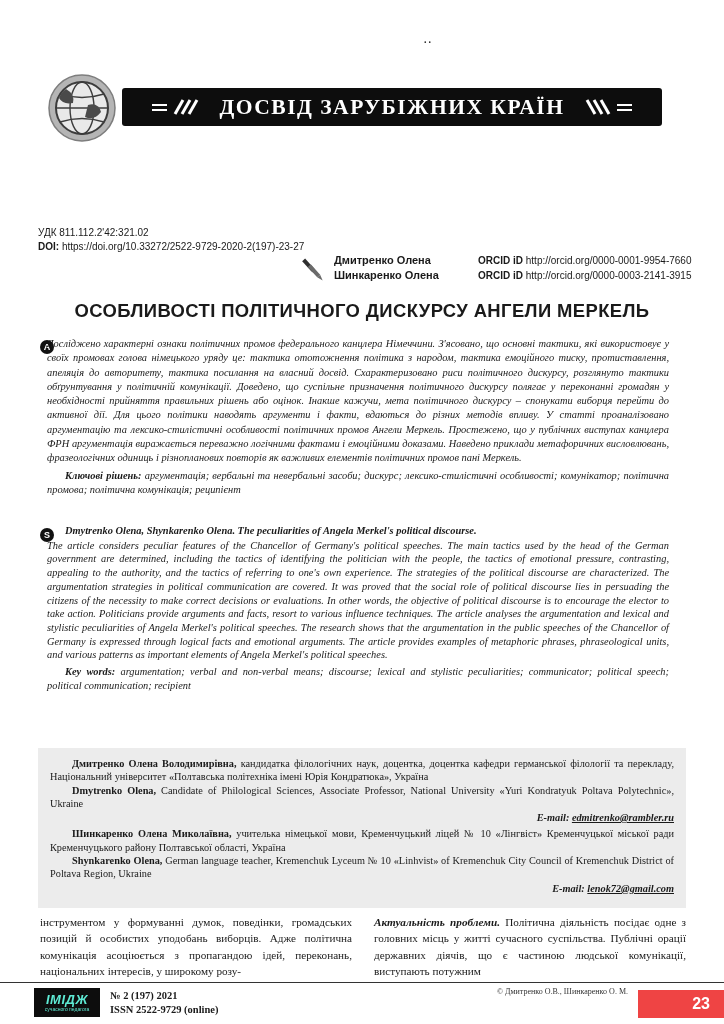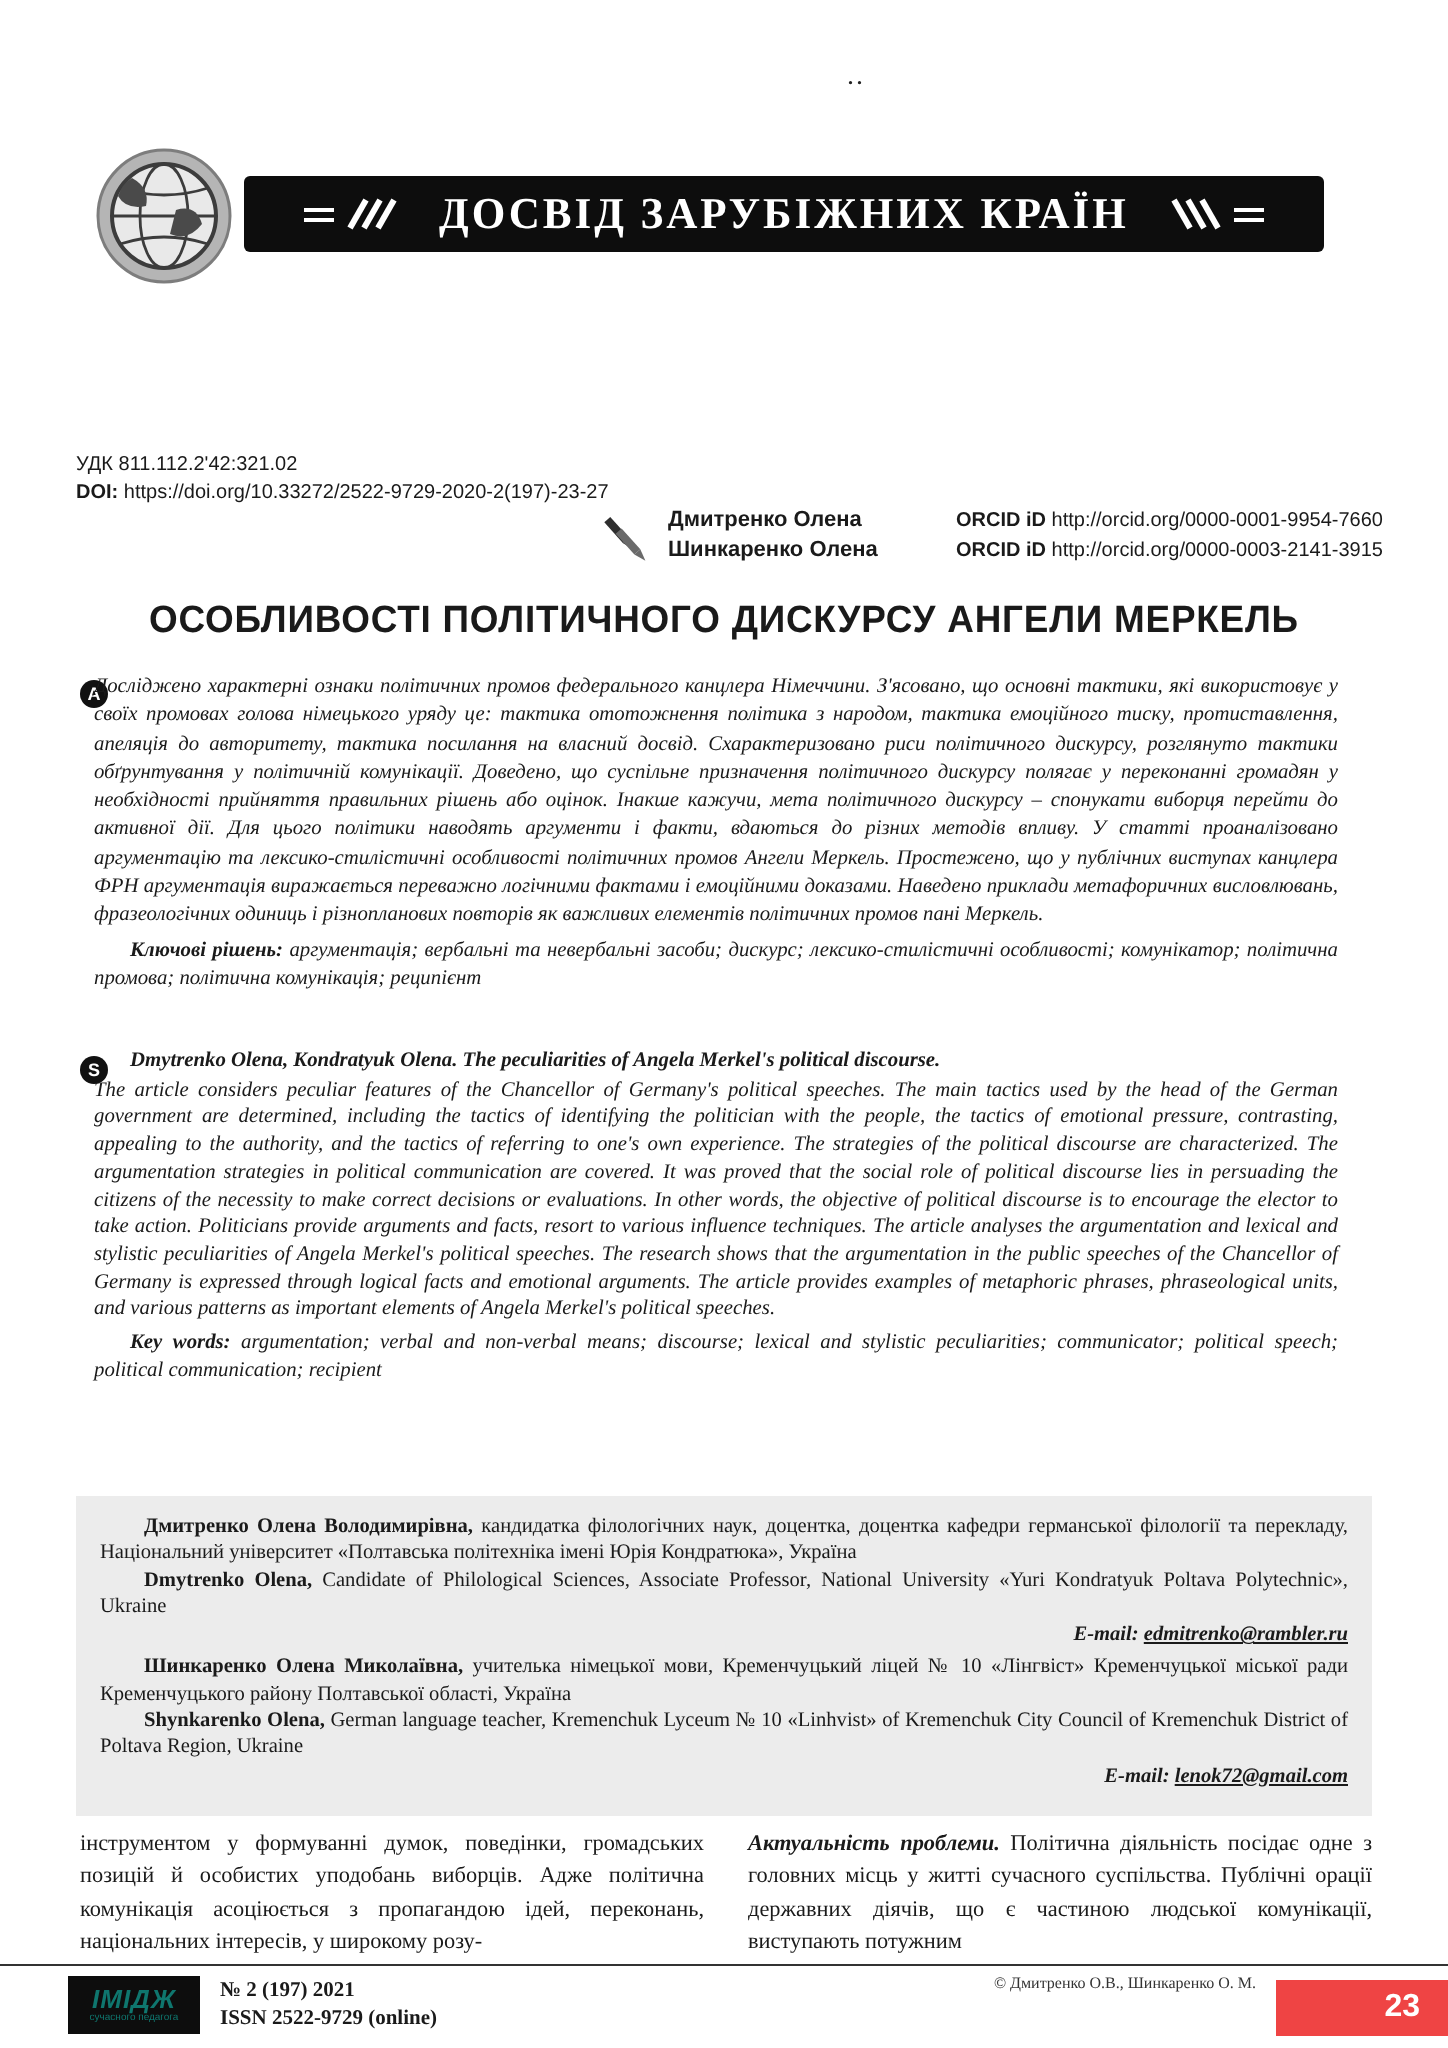--- a/index.html
+++ b/index.html
@@ -178,7 +178,7 @@
 
   <span class="marker m-en">S</span>
   <div class="abstract en">
-    <p class="en-lead">Dmytrenko Olena, Kondratyuk Olena. The peculiarities of Angela Merkel's political discourse.</p>
+    <p class="en-lead">Dmytrenko Olena, Shynkarenko Olena. The peculiarities of Angela Merkel's political discourse.</p>
     <p class="abs-text">The article considers peculiar features of the Chancellor of Germany's political speeches. The main tactics used by the head of the German government are determined, including the tactics of identifying the politician with the people, the tactics of emotional pressure, contrasting, appealing to the authority, and the tactics of referring to one's own experience. The strategies of the political discourse are characterized. The argumentation strategies in political communication are covered. It was proved that the social role of political discourse lies in persuading the citizens of the necessity to make correct decisions or evaluations. In other words, the objective of political discourse is to encourage the elector to take action. Politicians provide arguments and facts, resort to various influence techniques. The article analyses the argumentation and lexical and stylistic peculiarities of Angela Merkel's political speeches. The research shows that the argumentation in the public speeches of the Chancellor of Germany is expressed through logical facts and emotional arguments. The article provides examples of metaphoric phrases, phraseological units, and various patterns as important elements of Angela Merkel's political speeches.</p>
     <p class="keywords"><span class="kw-label">Key words:</span> <span>argumentation; verbal and non-verbal means; discourse; lexical and stylistic peculiarities; communicator; political speech; political communication; recipient</span></p>
   </div>

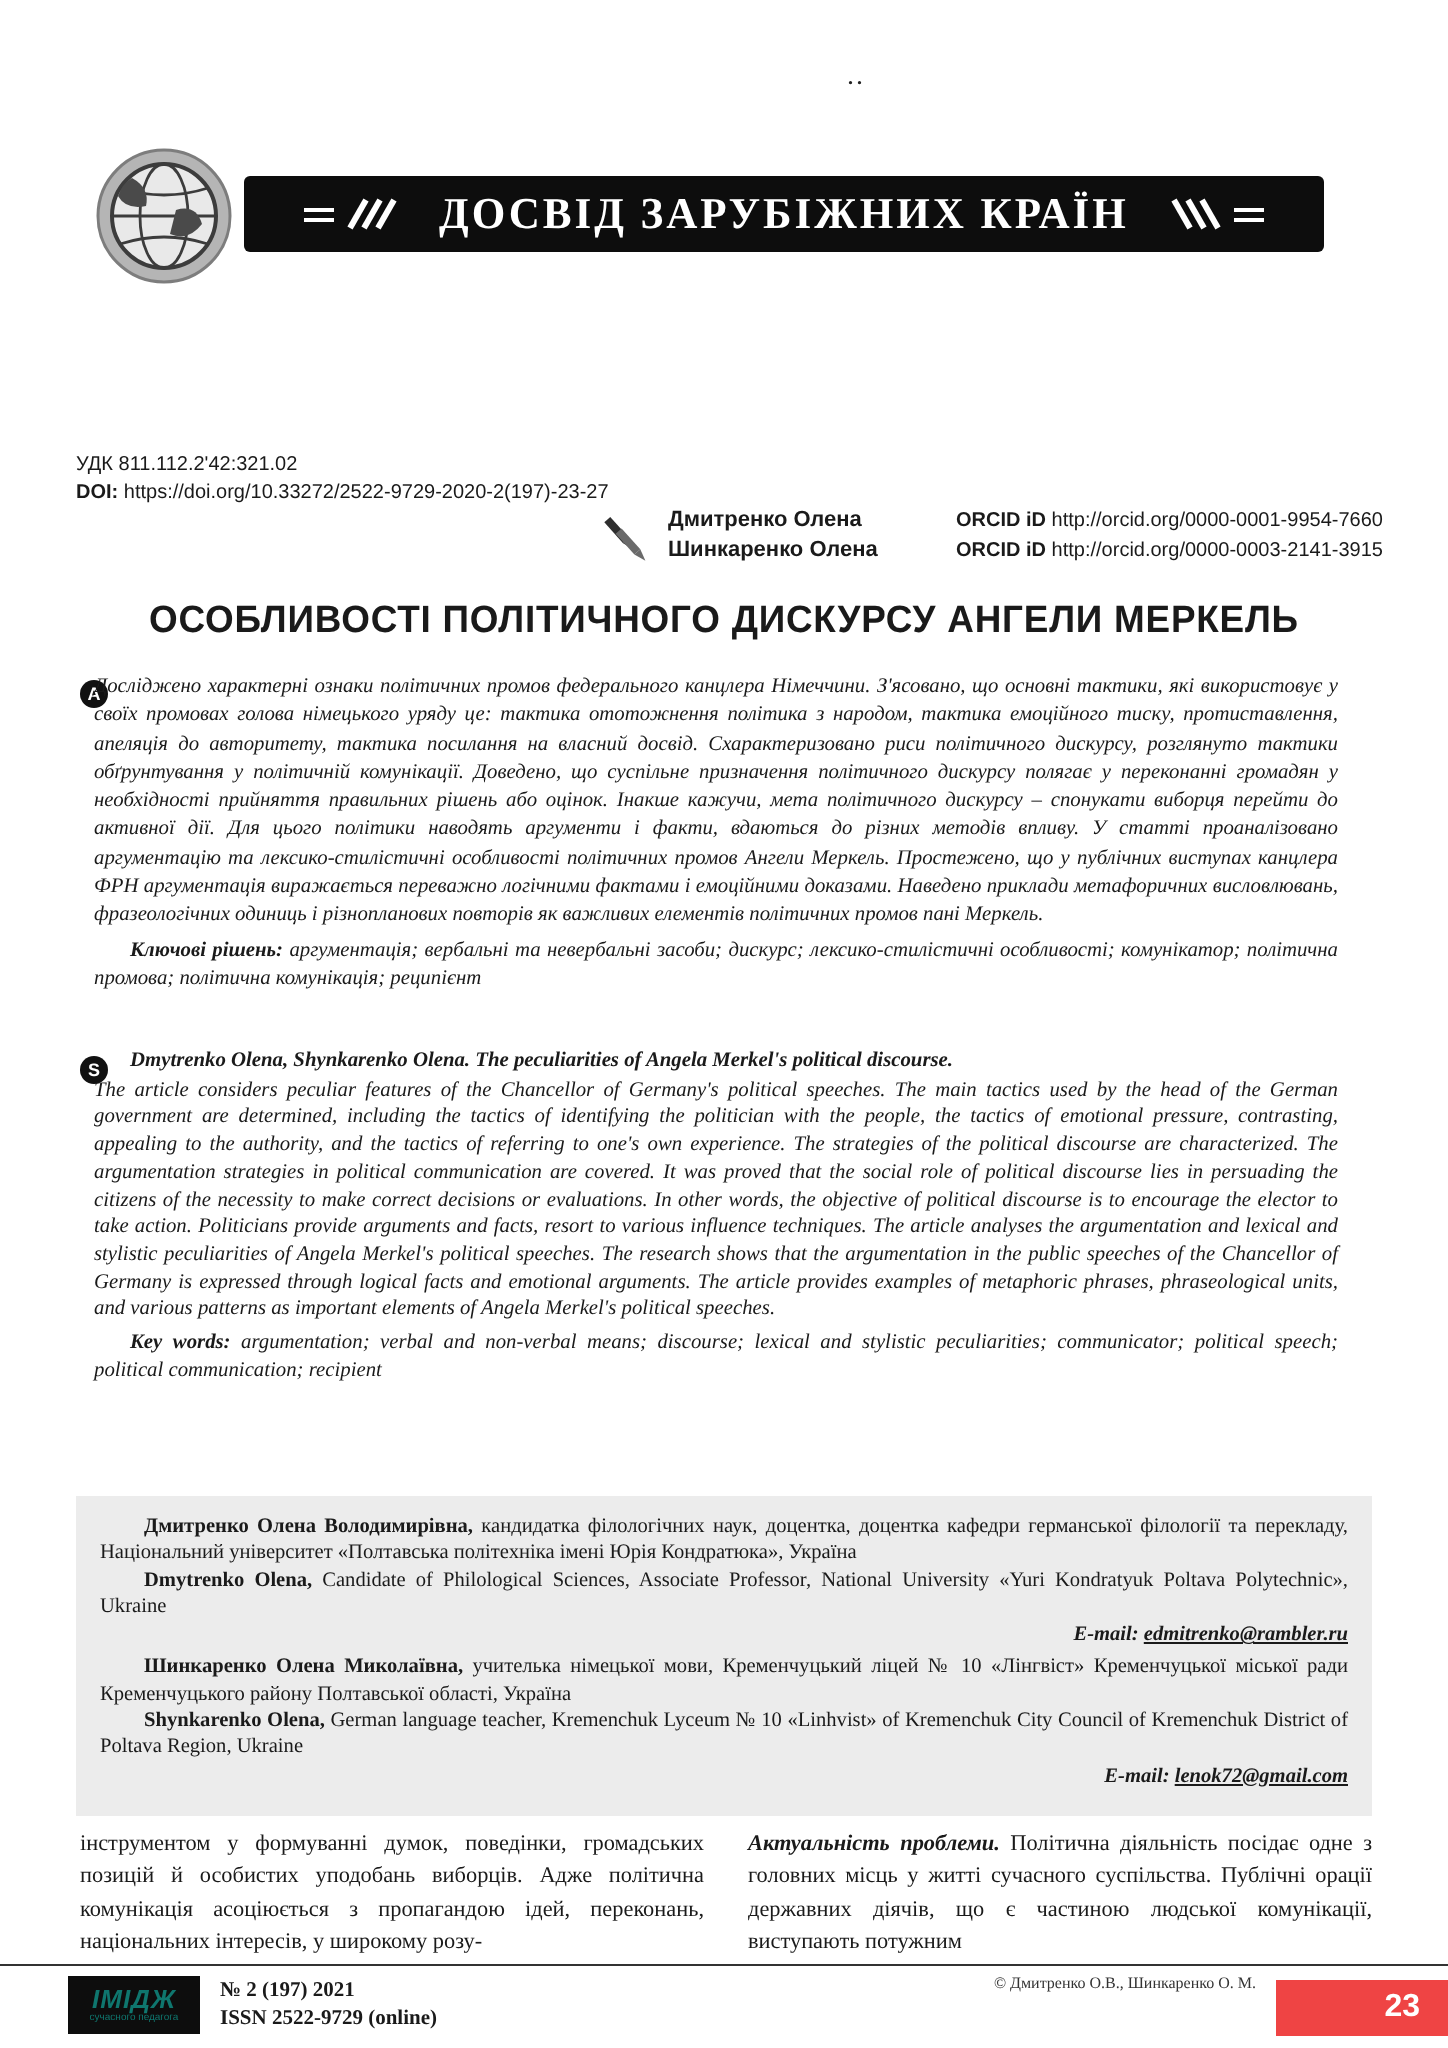--- a/index.html
+++ b/index.html
@@ -80,7 +80,7 @@
   
   .footer { position:absolute; left:0; top:982px; width:724px; height:42px; border-top:1.5px solid #333; }
   .logo {
-    position:absolute; left:34px; top:5px; width:66px; height:29px; background:#0d0d0d; color:#0f766e;
+    position:absolute; left:34px; top:5px; width:66px; height:29px; background:#0d0d0d; color:#5eead4;
     display:flex; flex-direction:column; align-items:center; justify-content:center;
     font-family:"Liberation Sans","DejaVu Sans",sans-serif;
   }

